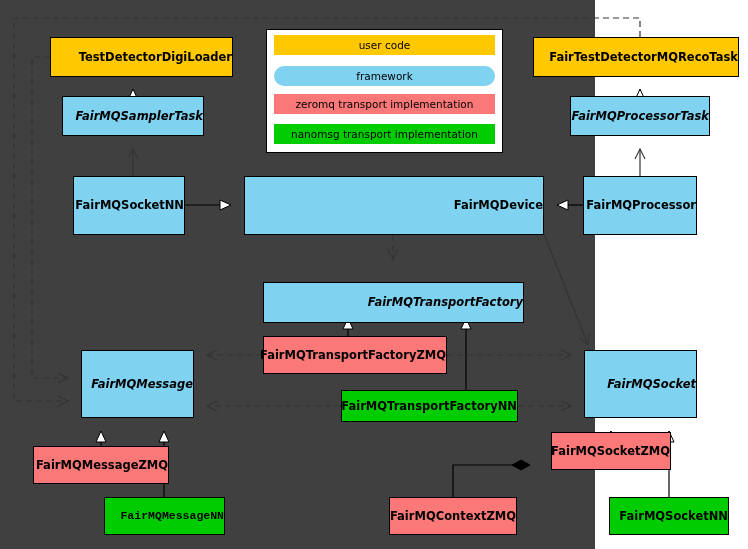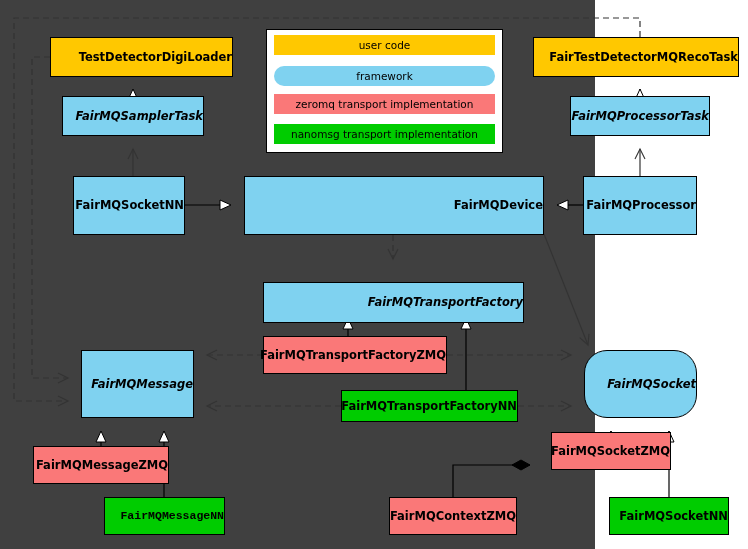--- a/index.html
+++ b/index.html
@@ -127,7 +127,7 @@
   <div class="node italic" style="left: 81px; top: 350px; width: 113px; height: 68px; background: rgb(127, 210, 240);">
       <span>FairMQMessage</span>
     </div>
-  <div class="node italic" style="left: 584px; top: 350px; width: 113px; height: 68px; background: rgb(127, 210, 240); border-radius: 23px;">
+  <div class="node italic" style="left: 584px; top: 350px; width: 113px; height: 68px; background: rgb(127, 210, 240);">
       <span>FairMQSocket</span>
     </div>
   <div class="node" style="left: 33px; top: 446px; width: 136px; height: 38px; background: rgb(250, 120, 120);">

